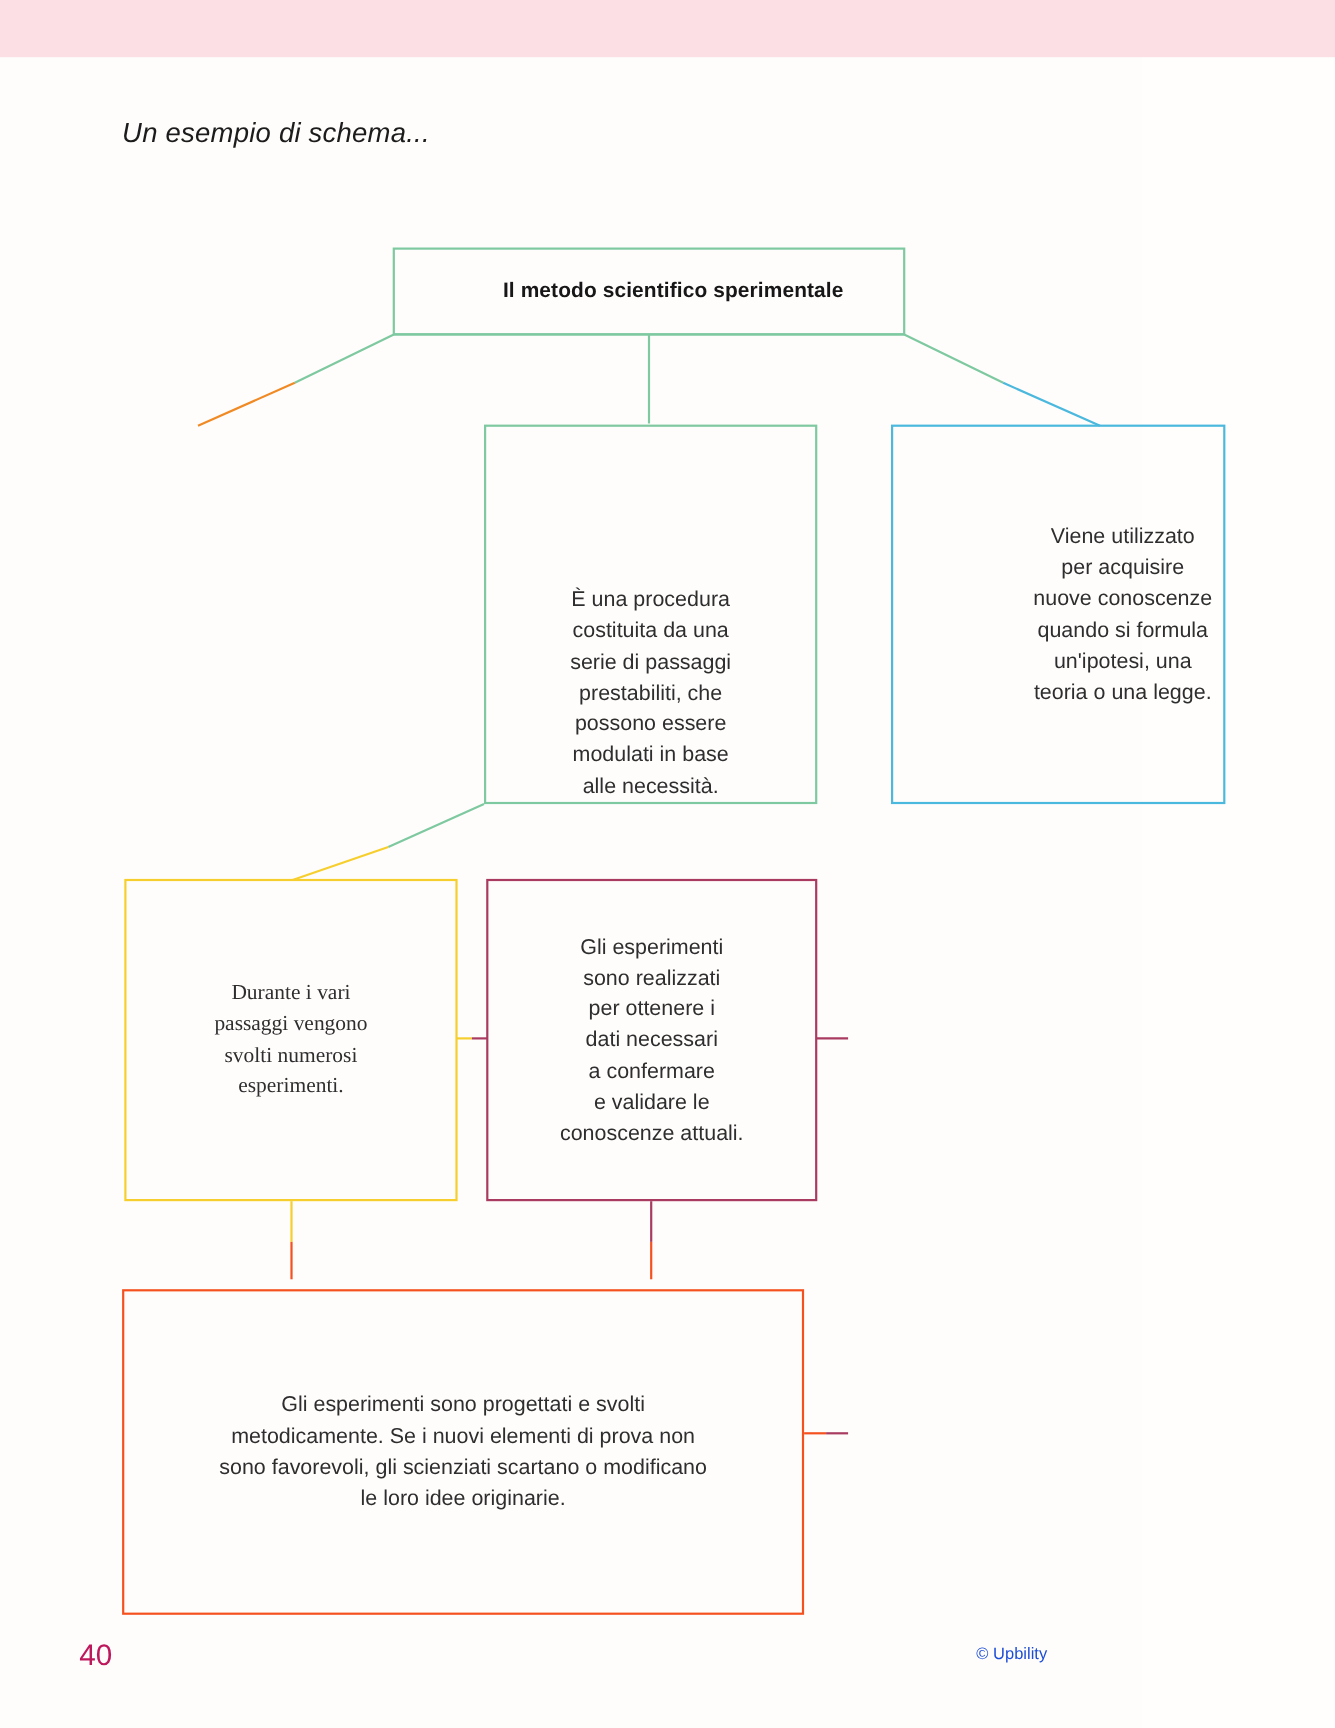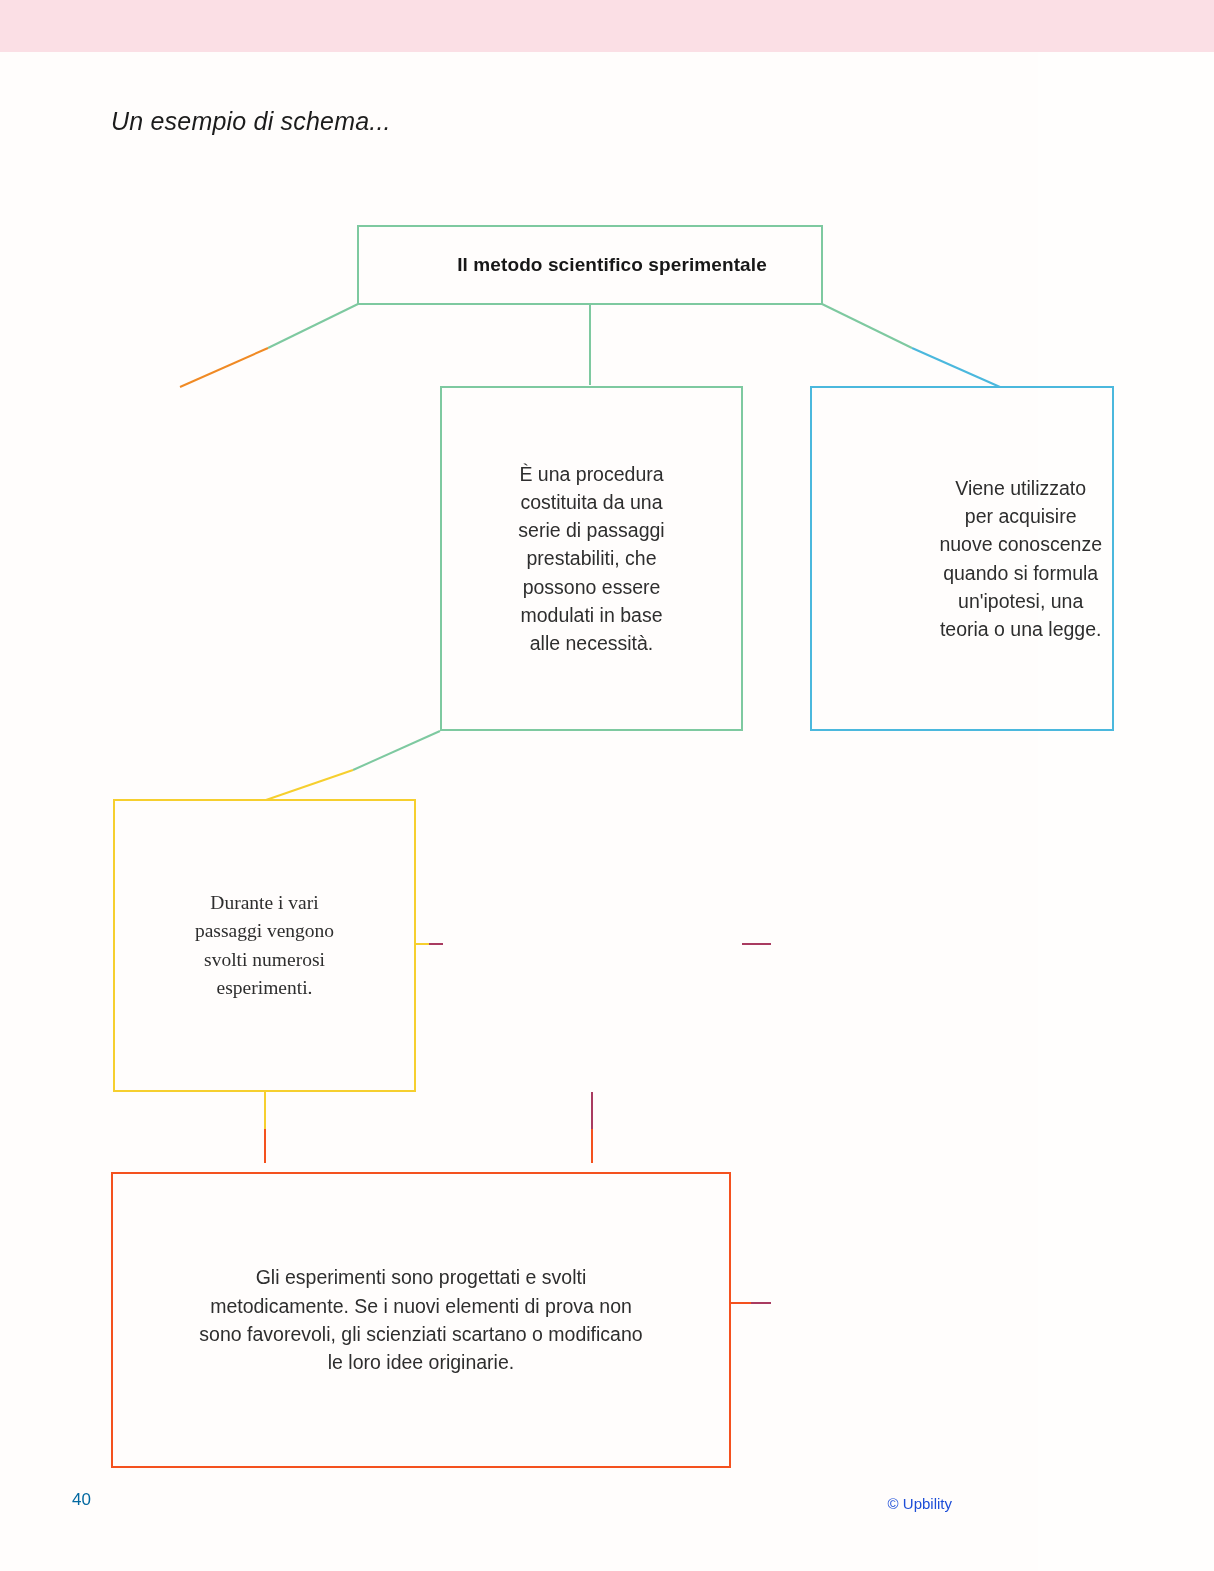--- a/index.html
+++ b/index.html
@@ -143,7 +143,7 @@
   </div>
 
 
-  <div class="node" style="left:440px; top:386px; width:303px; height:345px; border-color:#7ec9a0;">
+  <div class="node" style="left:440px; top:386px; width:303px; height:345px; border-color:#7ec9a0;align-items:flex-end;">
     <span class="node-text">È una procedura
 costituita da una
 serie di passaggi

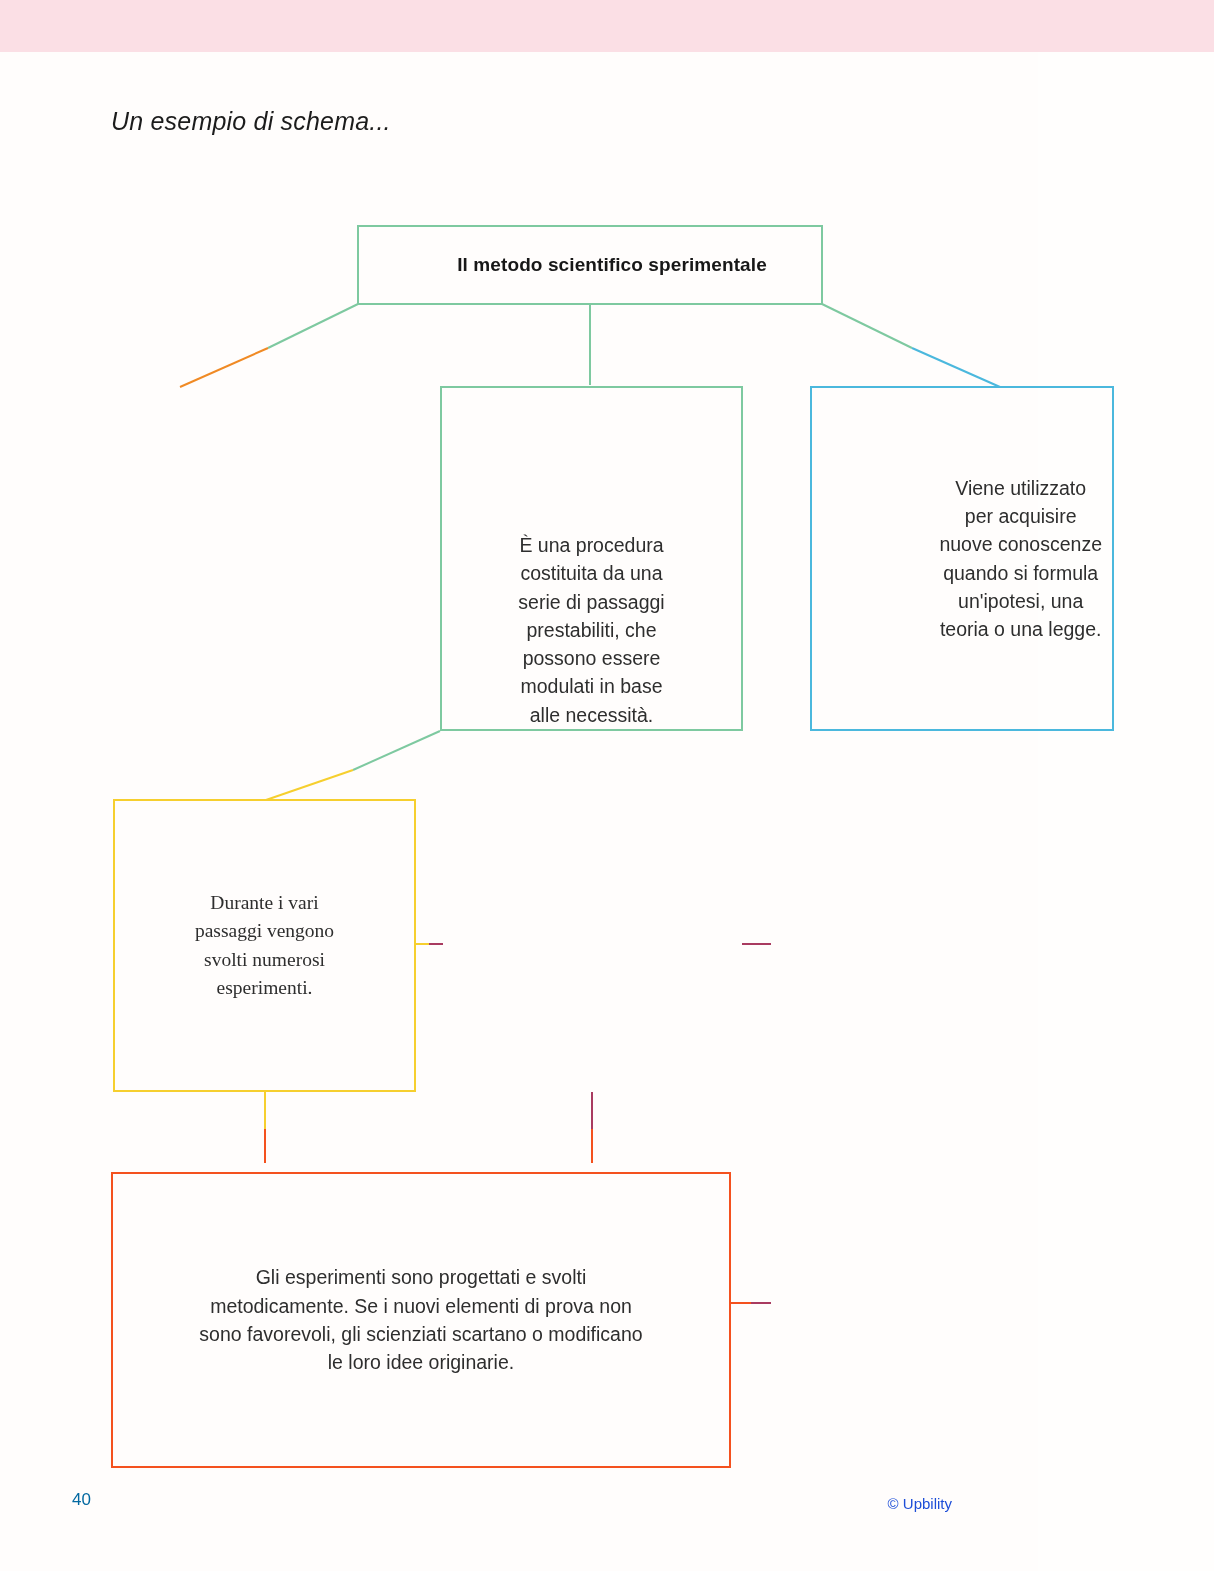--- a/index.html
+++ b/index.html
@@ -169,6 +169,15 @@
 esperimenti.</span>
   </div>
 
+  <div class="node" style="left:442px; top:799px; width:301px; height:293px; border-color:#a93b60;">
+    <span class="node-text">Gli esperimenti
+sono realizzati
+per ottenere i
+dati necessari
+a confermare
+e validare le
+conoscenze attuali.</span>
+  </div>
 
 
   <div class="node" style="left:111px; top:1162px; width:620px; height:296px; border-color:#f4511e;margin-top:10px;">

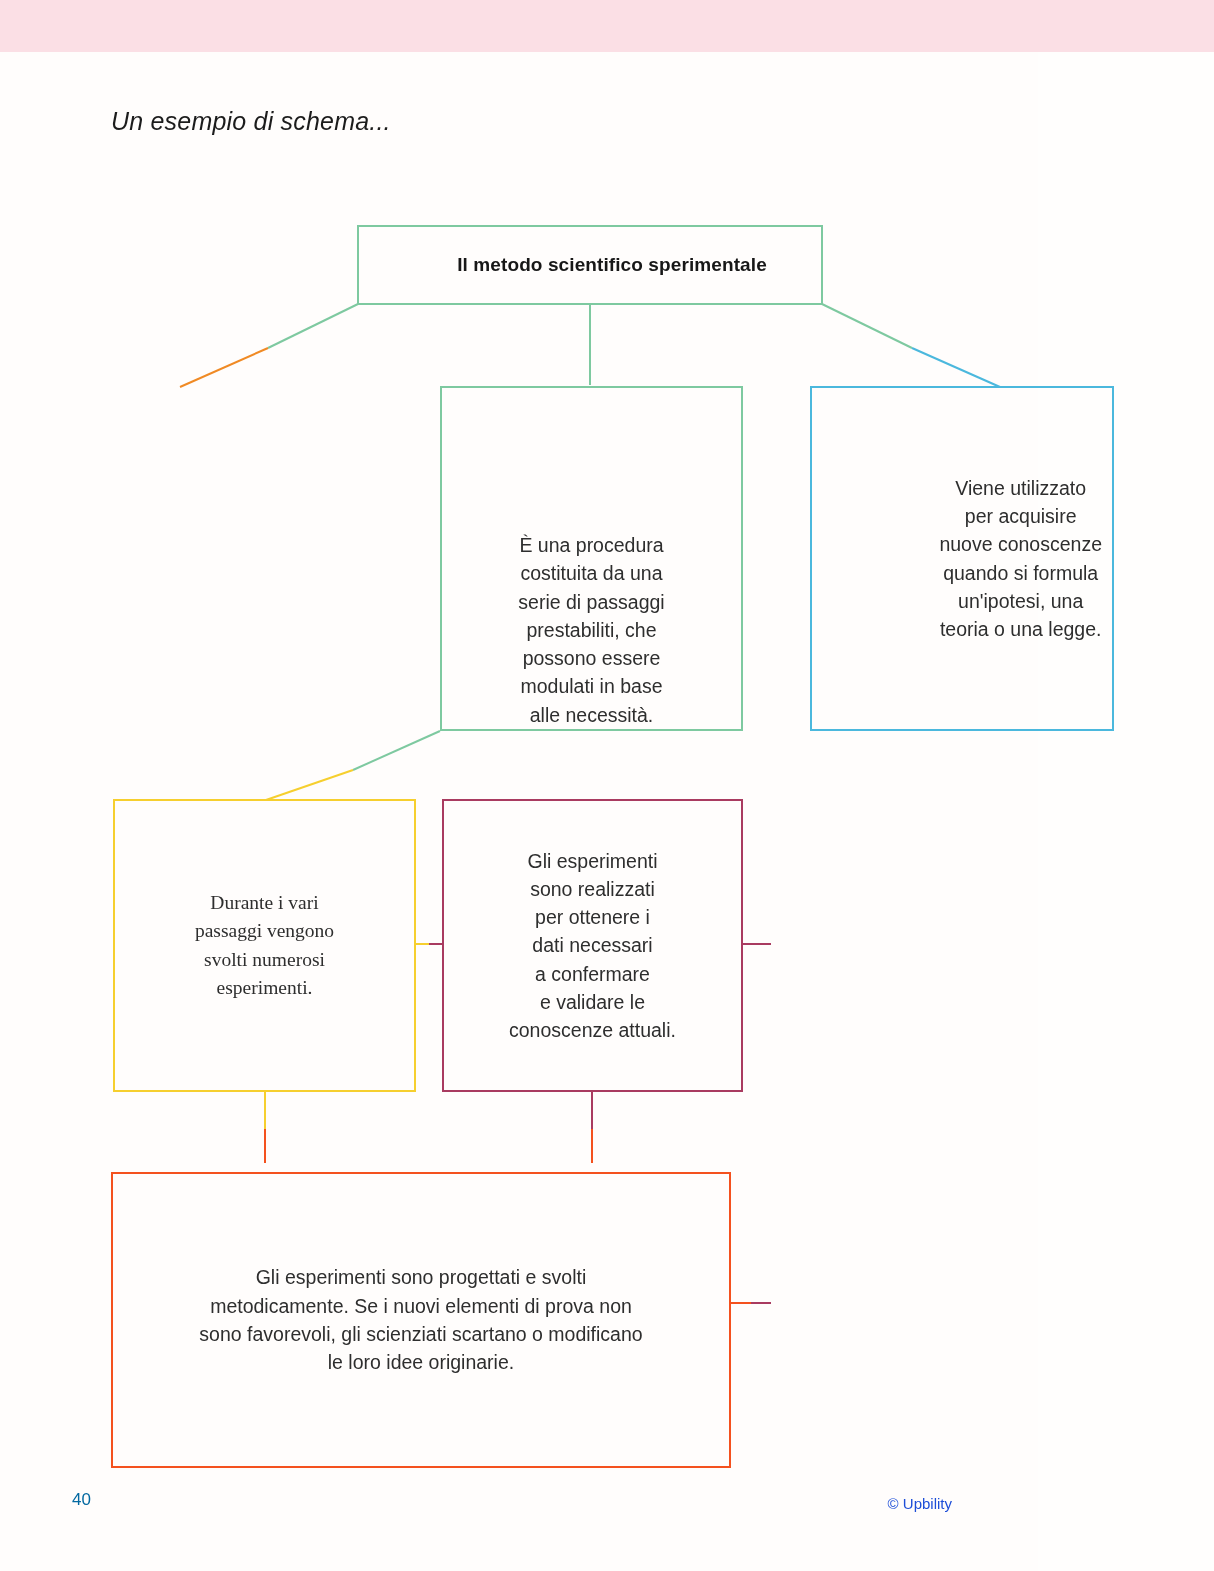--- a/index.html
+++ b/index.html
@@ -73,8 +73,8 @@
     position: absolute;
     left: 72px;
     top: 1490px;
-    font-size: 17px;
-    color: #0369a1;
+    font-size: 27px;
+    color: #be185d;
   }
   .footer-credit {
     position: absolute;

